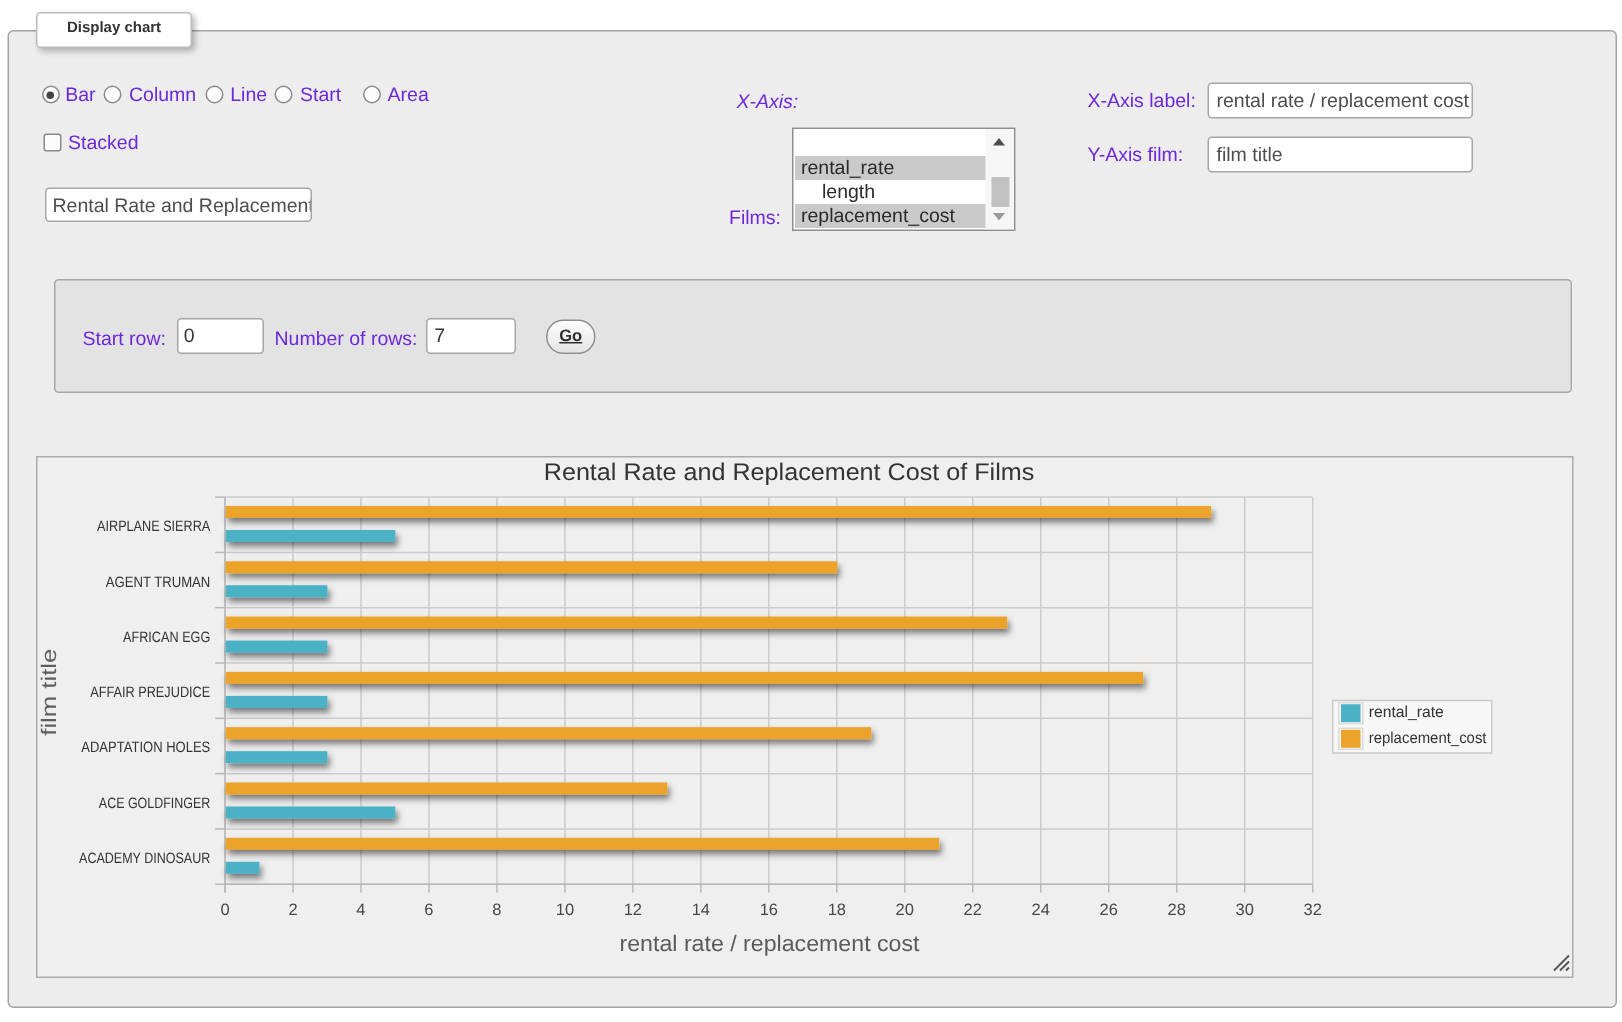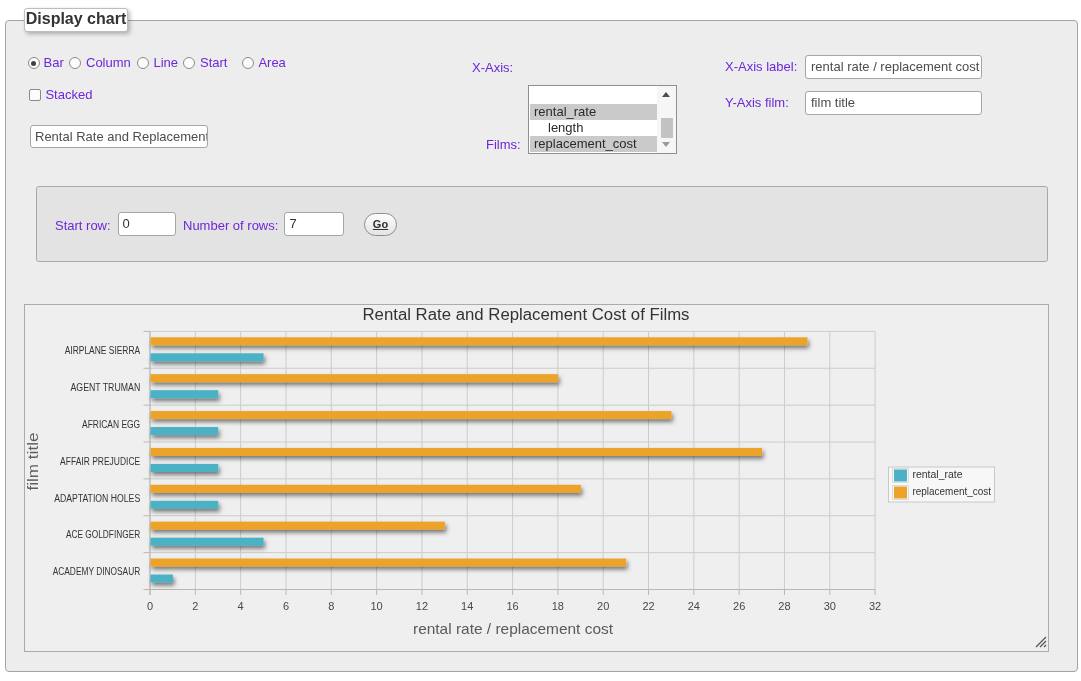--- a/index.html
+++ b/index.html
@@ -6,7 +6,7 @@
   #page{position:relative;width:1081px;height:681px;font-family:"Liberation Sans",sans-serif;overflow:hidden;}
   .abs{position:absolute;}
   #fieldset{left:5px;top:20px;width:1073px;height:652px;background:#ededed;border:1px solid #a3a3a3;border-radius:4px;box-sizing:border-box;}
-  #legendbox{left:24px;top:8px;width:104px;height:24px;background:#ffffff;border:1px solid #bdbdbd;border-radius:3px;box-shadow:2px 2px 4px rgba(0,0,0,0.28);box-sizing:border-box;font-size:16px;font-weight:bold;color:#333;line-height:19px;text-align:center;}
+  #legendbox{left:24px;top:8px;width:104px;height:24px;background:#ffffff;border:1px solid #bdbdbd;border-radius:3px;box-shadow:2px 2px 4px rgba(0,0,0,0.28);box-sizing:border-box;font-size:10px;font-weight:bold;color:#333;line-height:19px;text-align:center;}
   .lbl{font-size:13px;color:#6d28d9;line-height:15px;}
   .radio{width:12px;height:12px;border:1px solid #8a8a8a;border-radius:50%;background:#fcfcfc;box-sizing:border-box;}
   .radio.sel::after{content:"";position:absolute;left:2.5px;top:2.5px;width:5px;height:5px;border-radius:50%;background:#414141;}

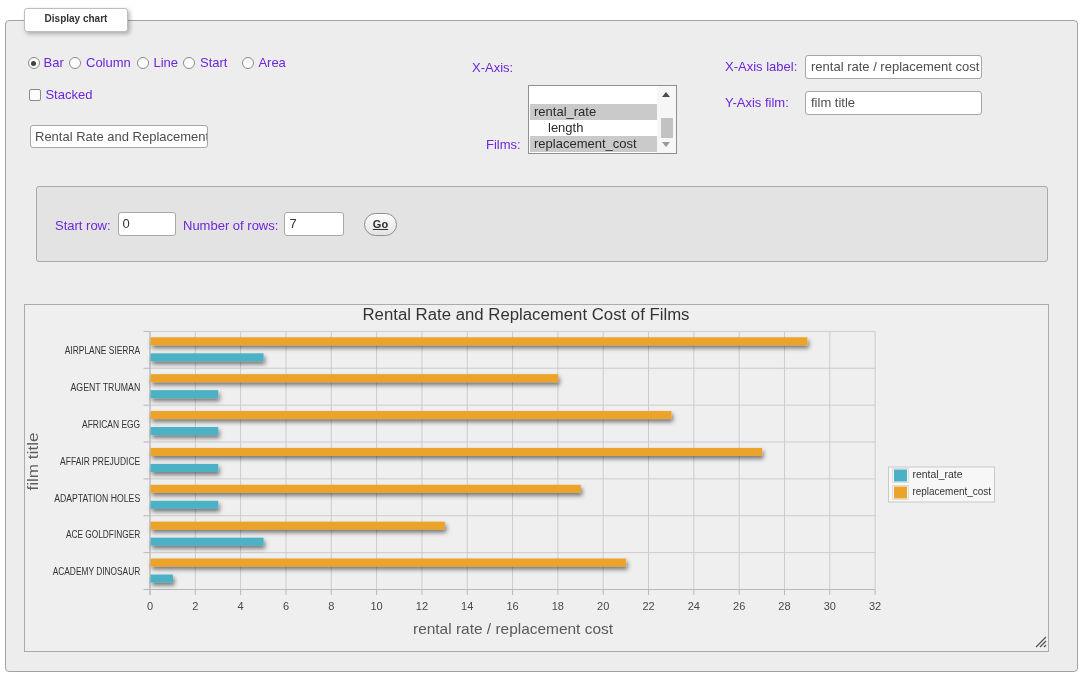--- a/index.html
+++ b/index.html
@@ -44,7 +44,7 @@
 
   <div class="abs tin" style="left:30px;top:125px;width:178px;height:23px;line-height:21px;padding-left:4px;">Rental Rate and Replacement Cost of Films</div>
 
-  <div class="abs lbl" style="left:472px;top:60.1px;">X-Axis:</div>
+  <div class="abs lbl" style="left:491px;top:60.1px;font-style:italic;">X-Axis:</div>
 
   <div class="abs lbl" style="left:486px;top:137.2px;">Films:</div>
   <div class="abs" id="listbox">

